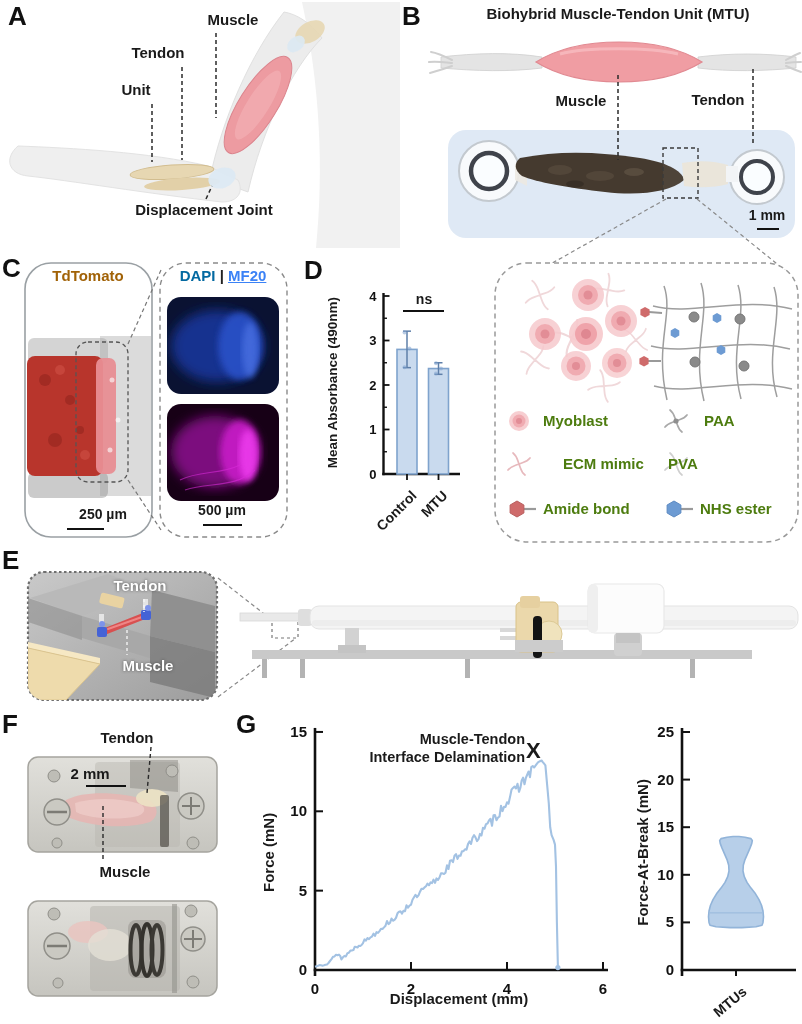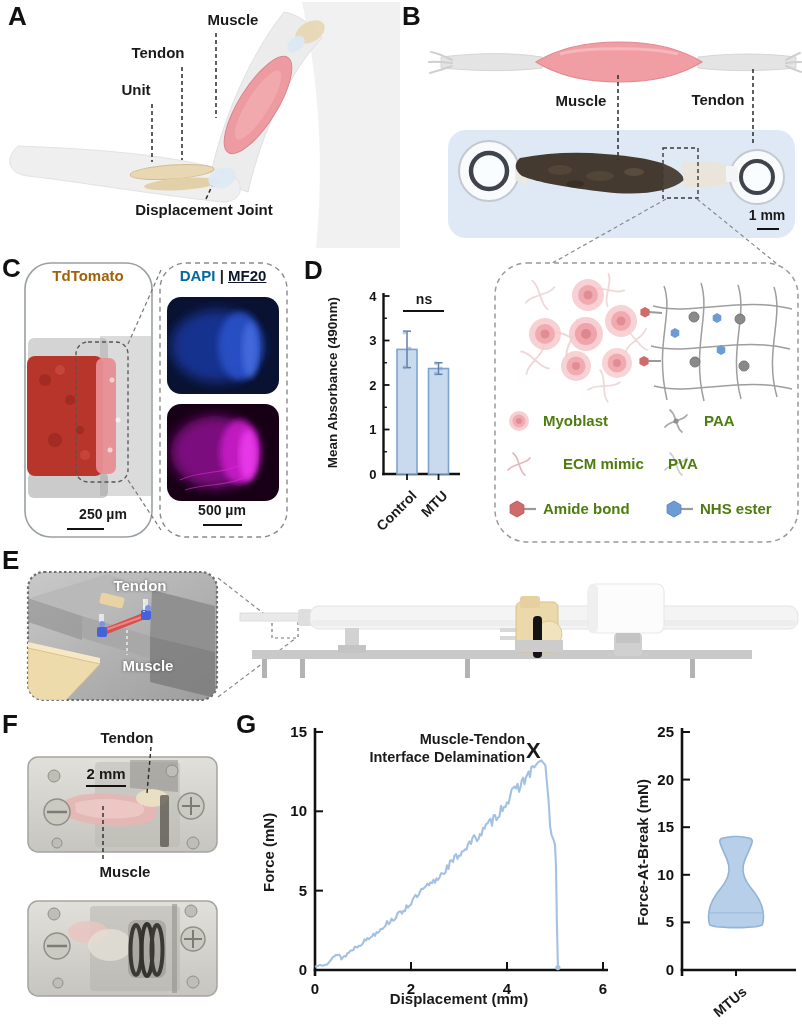--- a/index.html
+++ b/index.html
@@ -448,6 +448,7 @@
 <div class="lbl f15" style="left:96px;top:82px;width:80px;">Unit</div>
 <div class="lbl f15" style="left:124px;top:202px;width:160px;">Displacement Joint</div>
 
+<div class="lbl f15" style="left:468px;top:6px;width:300px;">Biohybrid Muscle-Tendon Unit (MTU)</div>
 <div class="lbl f15" style="left:541px;top:93px;width:80px;">Muscle</div>
 <div class="lbl f15" style="left:678px;top:92px;width:80px;">Tendon</div>
 <div class="lbl f14" style="left:727px;top:208px;width:80px;">1 mm</div>

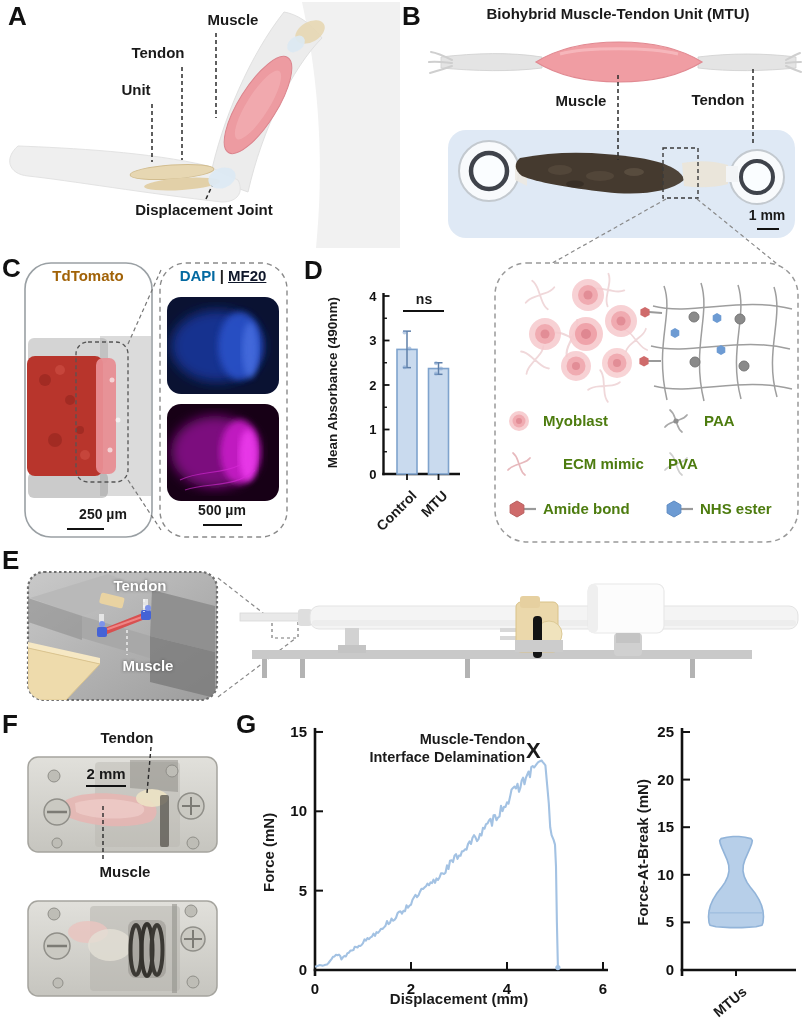--- a/index.html
+++ b/index.html
@@ -457,7 +457,7 @@
 <div class="lbl f15" style="left:163px;top:268px;width:120px;">
   <span style="color:#0369a1;">DAPI</span>
   <span style="color:#222;">|</span>
-  <span style="color:#0f172a;text-decoration:underline;">MF20</span>
+  <span style="color:#3b82f6;text-decoration:underline;">MF20</span>
 </div>
 <div class="lbl f14" style="left:63px;top:507px;width:80px;">250 µm</div>
 <div class="lbl f14" style="left:182px;top:503px;width:80px;">500 µm</div>

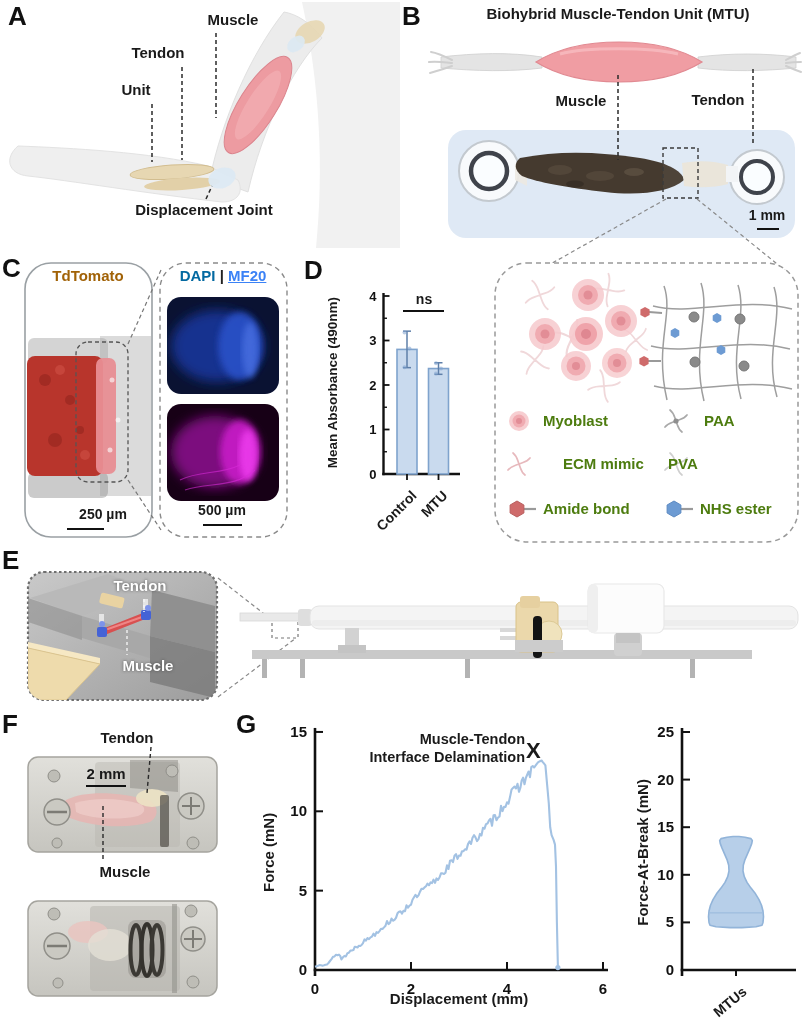--- a/index.html
+++ b/index.html
@@ -478,7 +478,7 @@
 <div class="lbl f15 white" style="left:108px;top:658px;width:80px;">Muscle</div>
 
 <div class="lbl f15" style="left:87px;top:730px;width:80px;">Tendon</div>
-<div class="lbl f15" style="left:76px;top:766px;width:60px;">2 mm</div>
+<div class="lbl f15" style="left:60px;top:766px;width:60px;">2 mm</div>
 <div class="lbl f15" style="left:85px;top:864px;width:80px;">Muscle</div>
 
 <div class="lbl annot" style="left:325px;top:731px;width:200px;">Muscle-Tendon</div>

